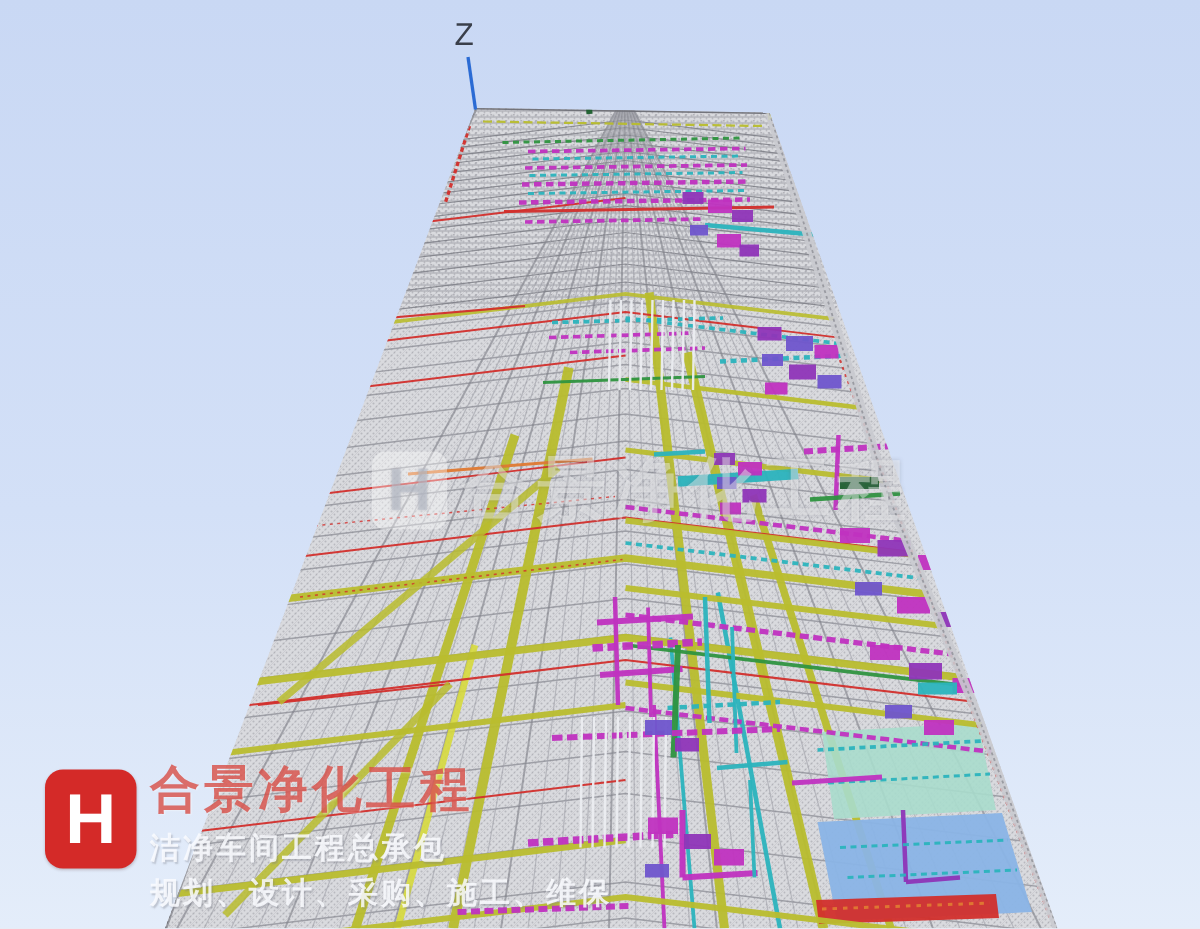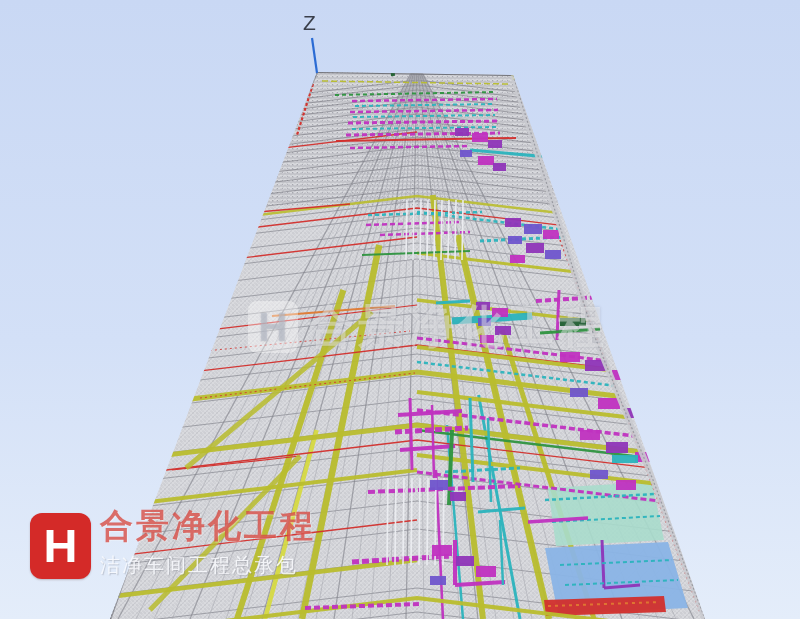--- a/index.html
+++ b/index.html
@@ -41,7 +41,7 @@
     text-shadow:1px 1px 1px rgba(255,255,255,0.35);
   }
   .brand-sub{
-    font-size:20px;font-weight:normal;letter-spacing:2px;white-space:nowrap;
+    font-size:20px;font-weight:bold;letter-spacing:2px;white-space:nowrap;
     color:rgba(250,251,255,0.85);
     text-shadow:1px 1px 1px rgba(120,122,135,0.35);
     margin-top:3px;

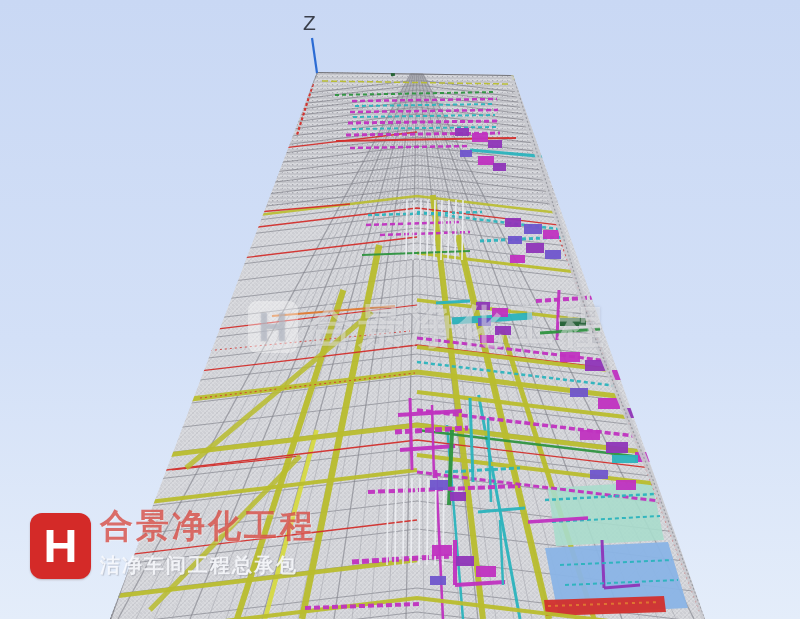--- a/index.html
+++ b/index.html
@@ -316,6 +316,7 @@
     <div class="brand-lines">
       <div class="brand-title">合景净化工程</div>
       <div class="brand-sub">洁净车间工程总承包</div>
+      <div class="brand-sub">规划、设计、采购、施工、维保</div>
     </div>
   </div>
 

